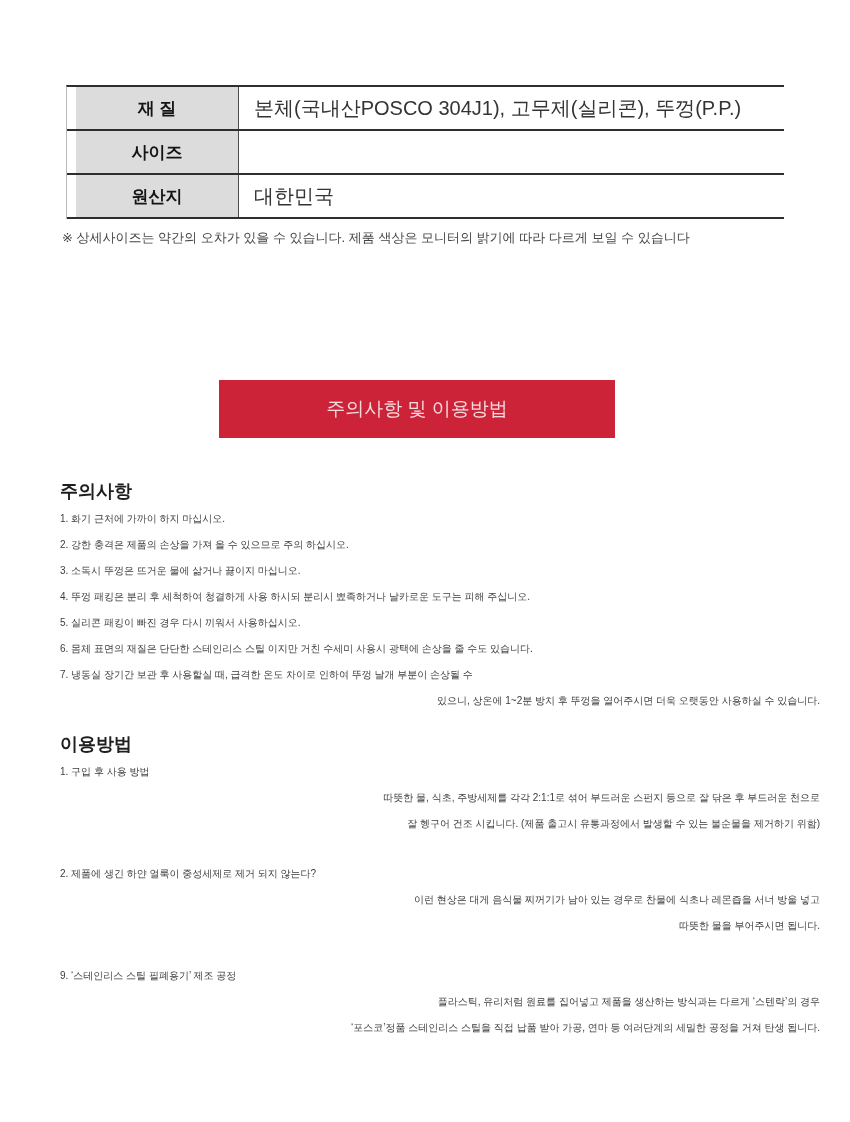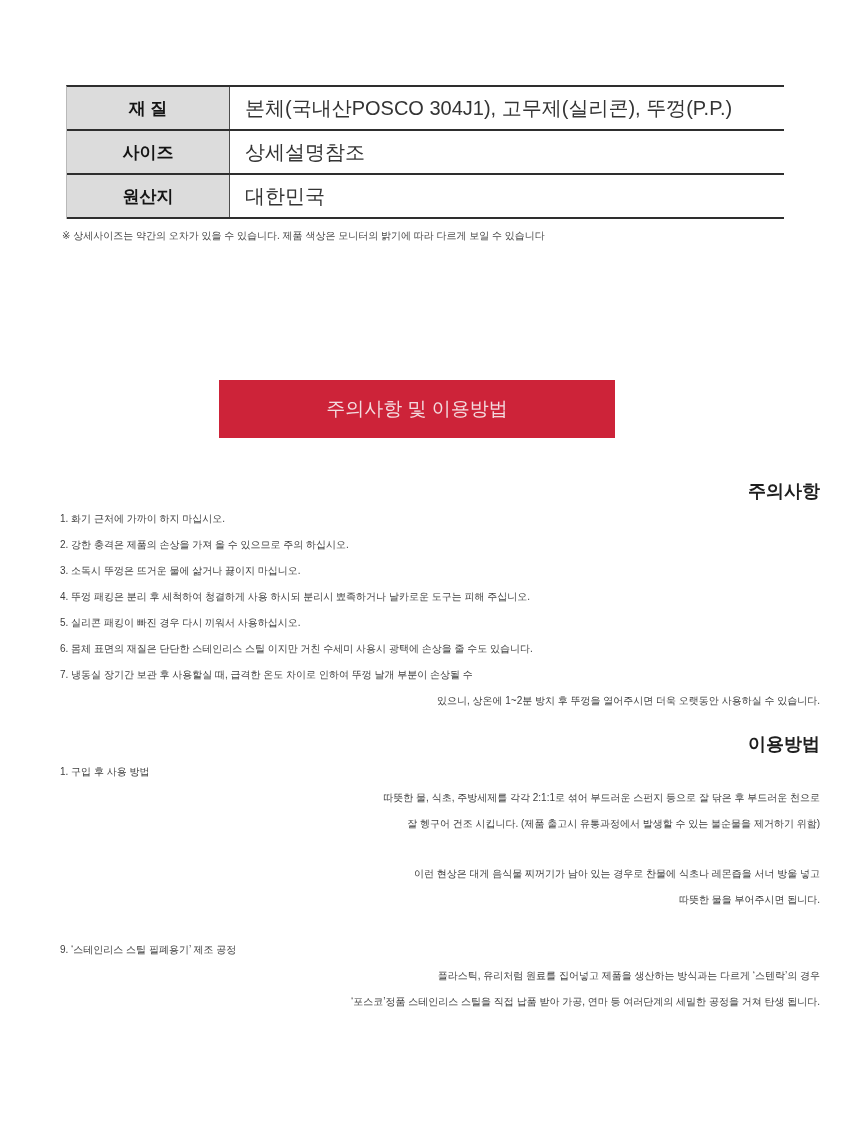--- a/index.html
+++ b/index.html
@@ -34,6 +34,7 @@
     display: flex; align-items: center; justify-content: center;
     font-weight: bold; font-size: 17px; color: #141414;
     border-right: 1px solid #4d4d4d;
+    margin-left: 9px;
   }
   .pcell-value {
     flex: 1; display: flex; align-items: center;

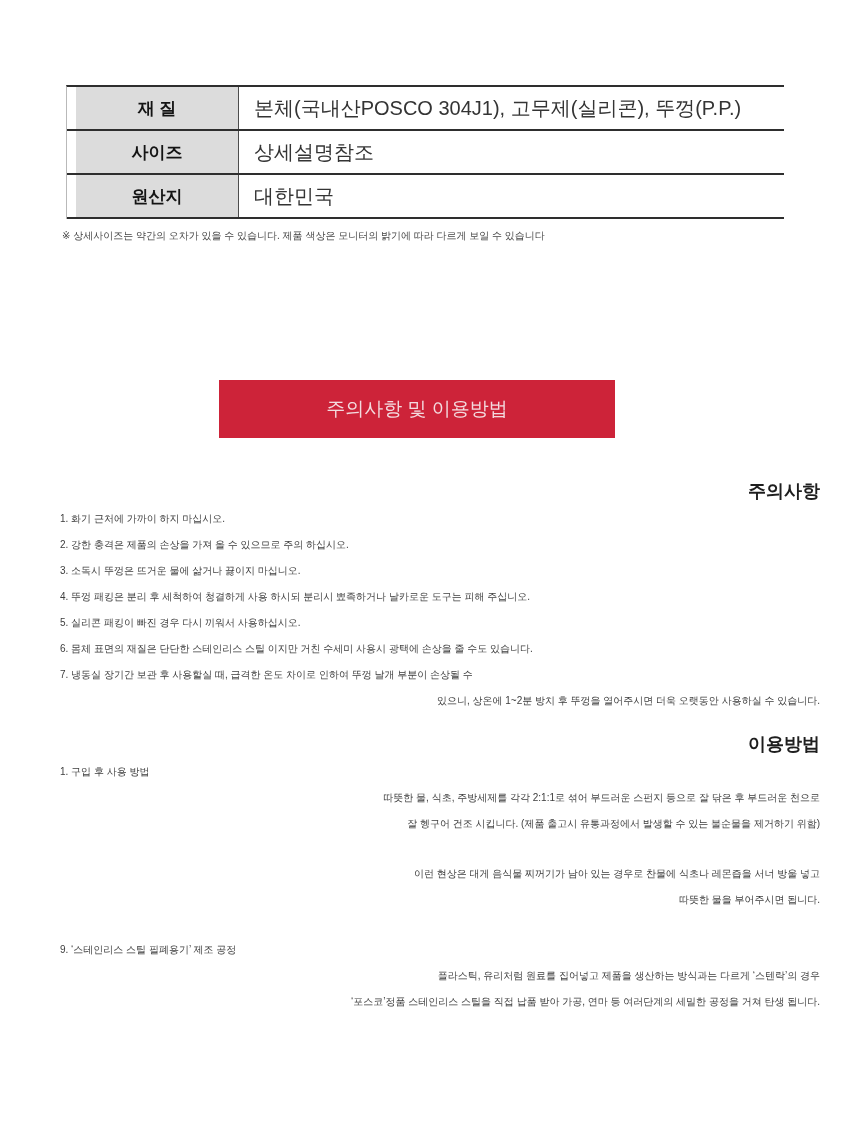--- a/index.html
+++ b/index.html
@@ -77,7 +77,6 @@
     </div>
     <div class="prow">
       <div class="pcell-label">사이즈</div>
-      <div class="pcell-value">상세설명참조</div>
     </div>
     <div class="prow">
       <div class="pcell-label">원산지</div>

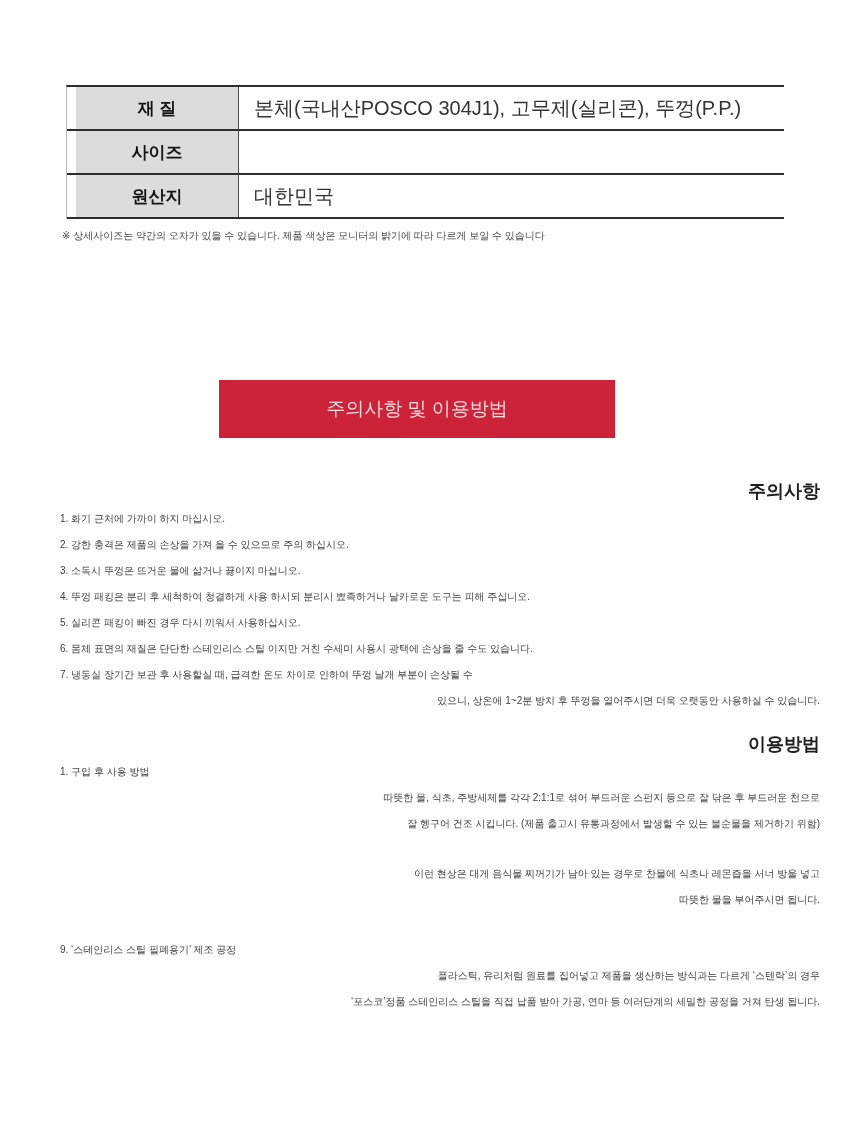--- a/index.html
+++ b/index.html
@@ -45,7 +45,7 @@
   
   .note {
     position: absolute; left: 62px; top: 229px;
-    font-size: 10px; color: #454545; white-space: nowrap;
+    font-size: 13px; color: #454545; white-space: nowrap;
   }
 
   

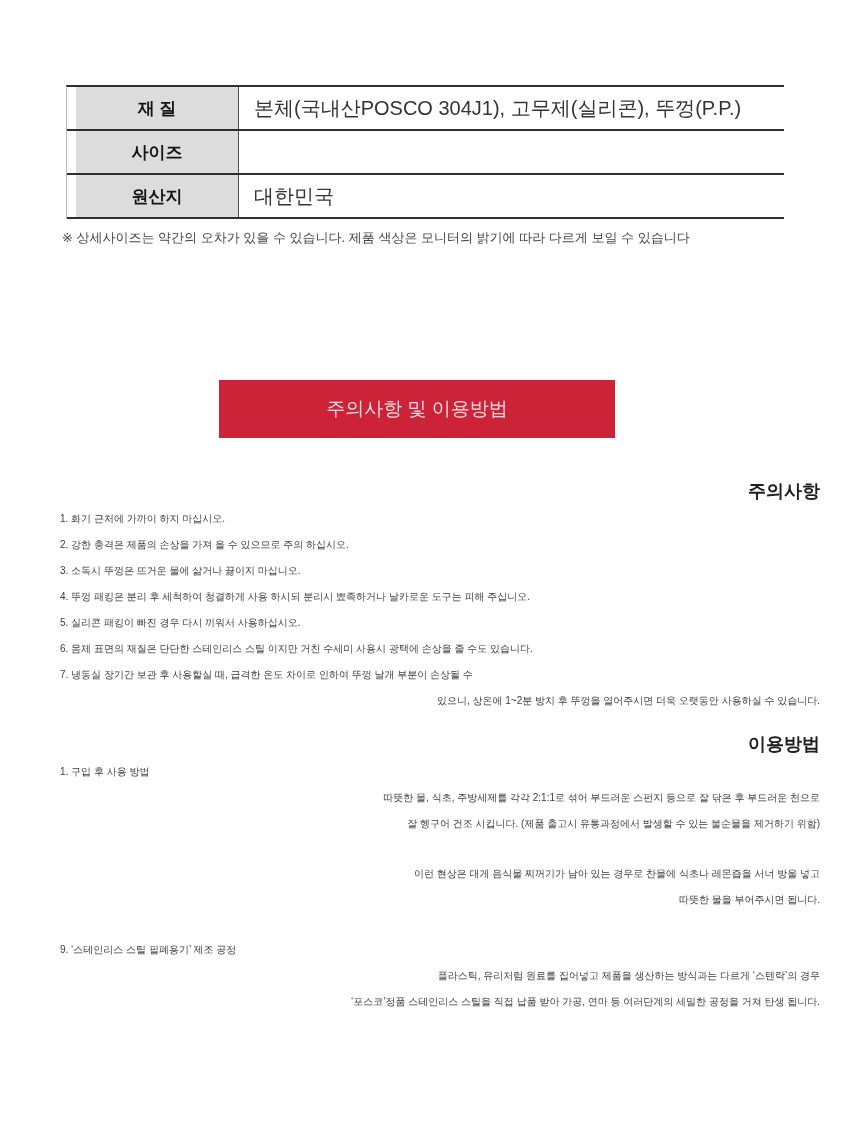--- a/index.html
+++ b/index.html
@@ -54,7 +54,7 @@
   .sec-usage { top: 731px; }
   .sec-heading {
     font-size: 18px; font-weight: bold; color: #1e1e1e;
-    line-height: 26px; margin-bottom: 2px; text-align: right;
+    line-height: 26px; margin-bottom: 2px;
   }
   .line {
     font-size: 10px; color: #3d3d3d;

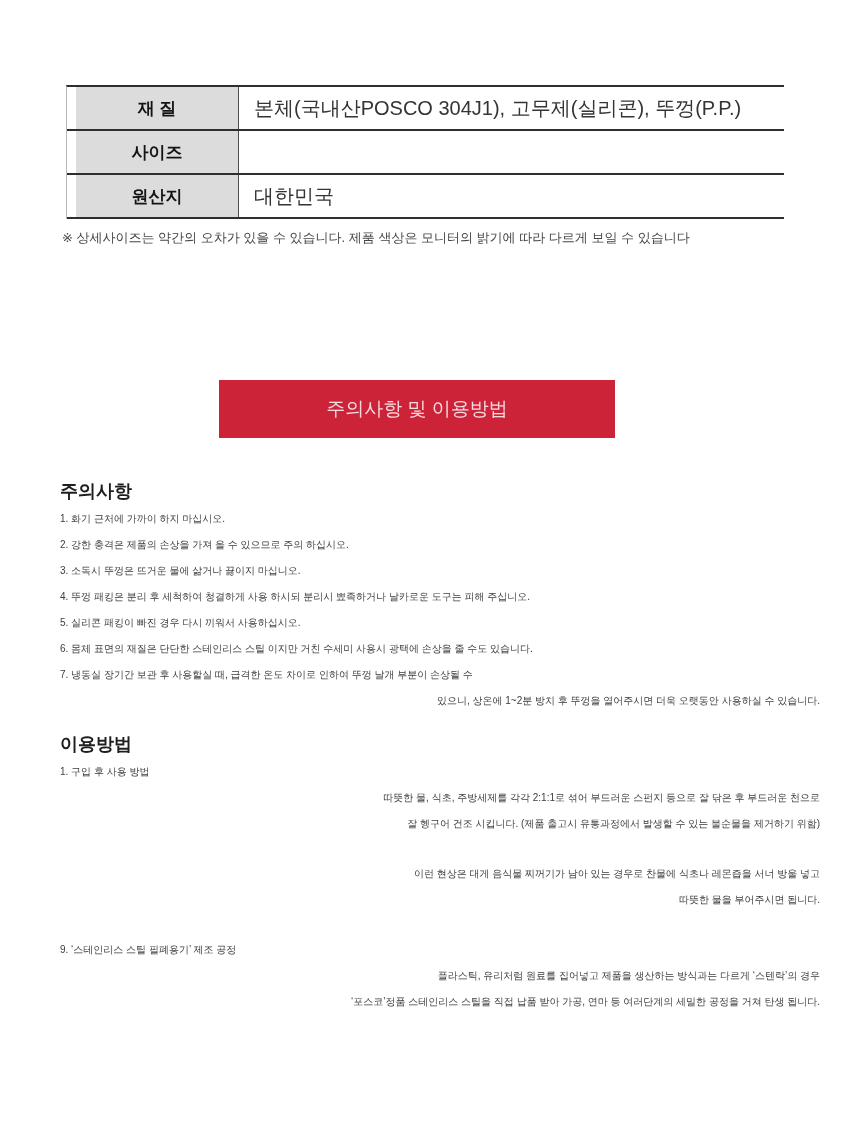--- a/index.html
+++ b/index.html
@@ -112,6 +112,7 @@
     </div>
 
     <div class="ublock">
+      <div class="line">2. 제품에 생긴 하얀 얼룩이 중성세제로 제거 되지 않는다?</div>
       <div class="line cont">이런 현상은 대게 음식물 찌꺼기가 남아 있는 경우로 찬물에 식초나 레몬즙을 서너 방울 넣고</div>
       <div class="line cont">따뜻한 물을 부어주시면 됩니다.</div>
     </div>

